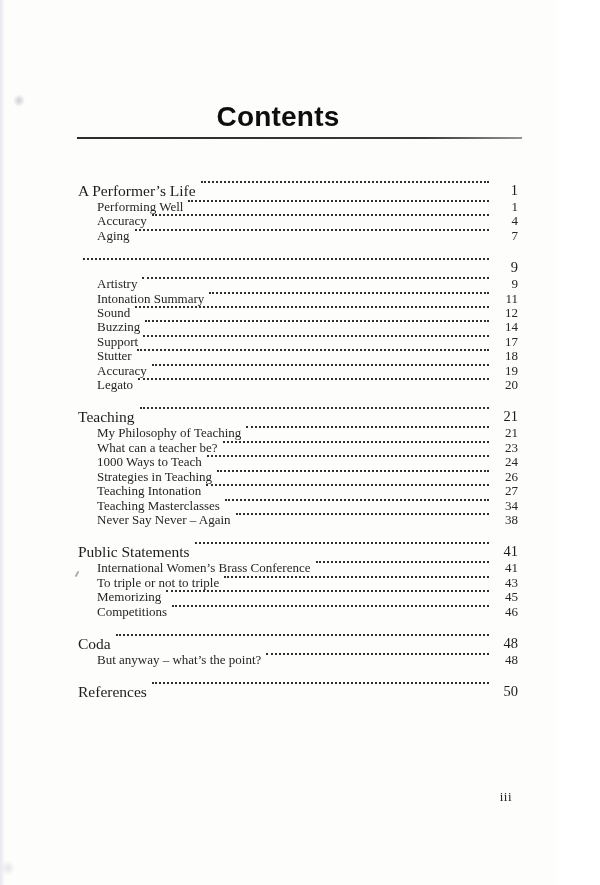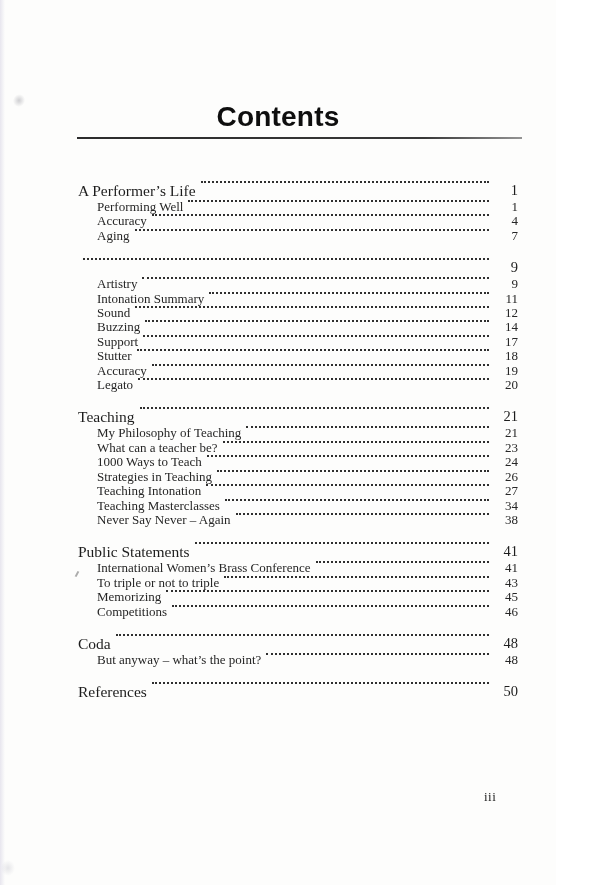--- a/index.html
+++ b/index.html
@@ -95,6 +95,7 @@
 
   .folio{
     position:absolute;top:789px;left:484px;width:28px;
+    text-align:right;
     font-size:13px;
     letter-spacing:0.5px;
     color:#1f1f1f;

